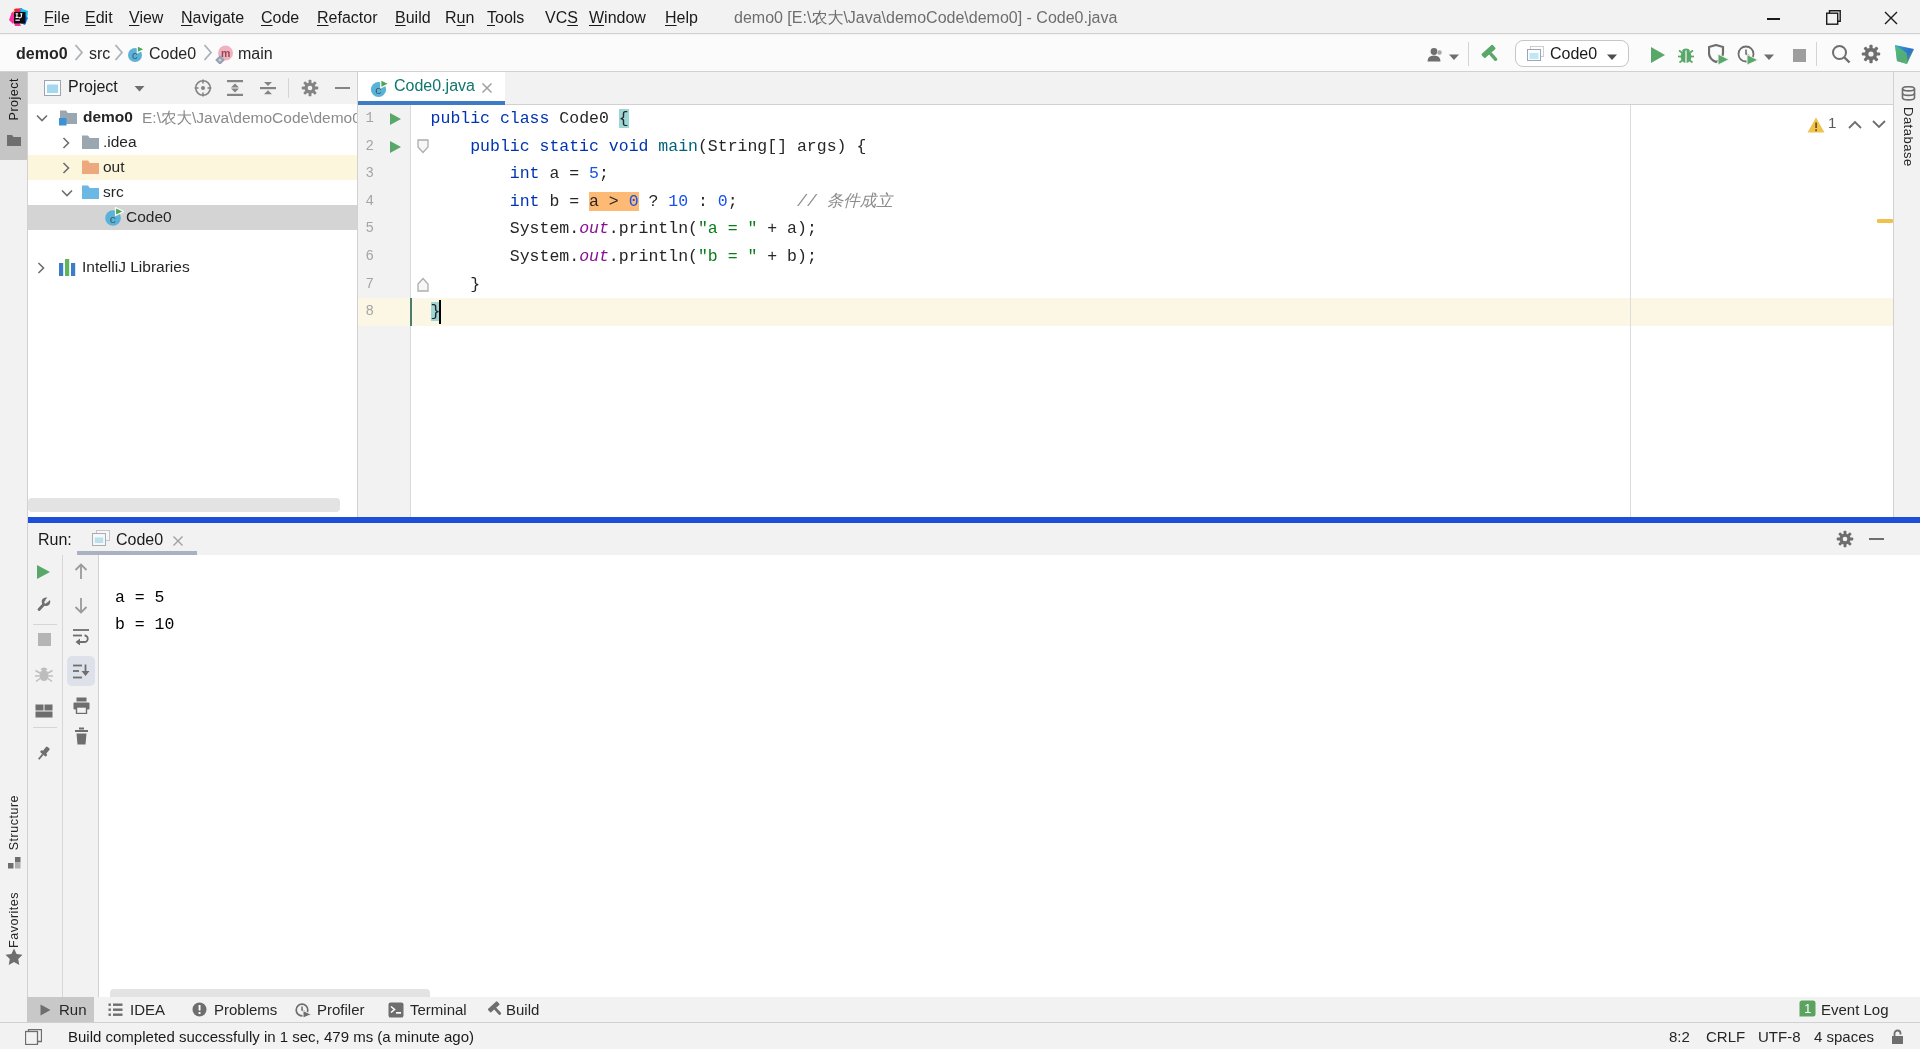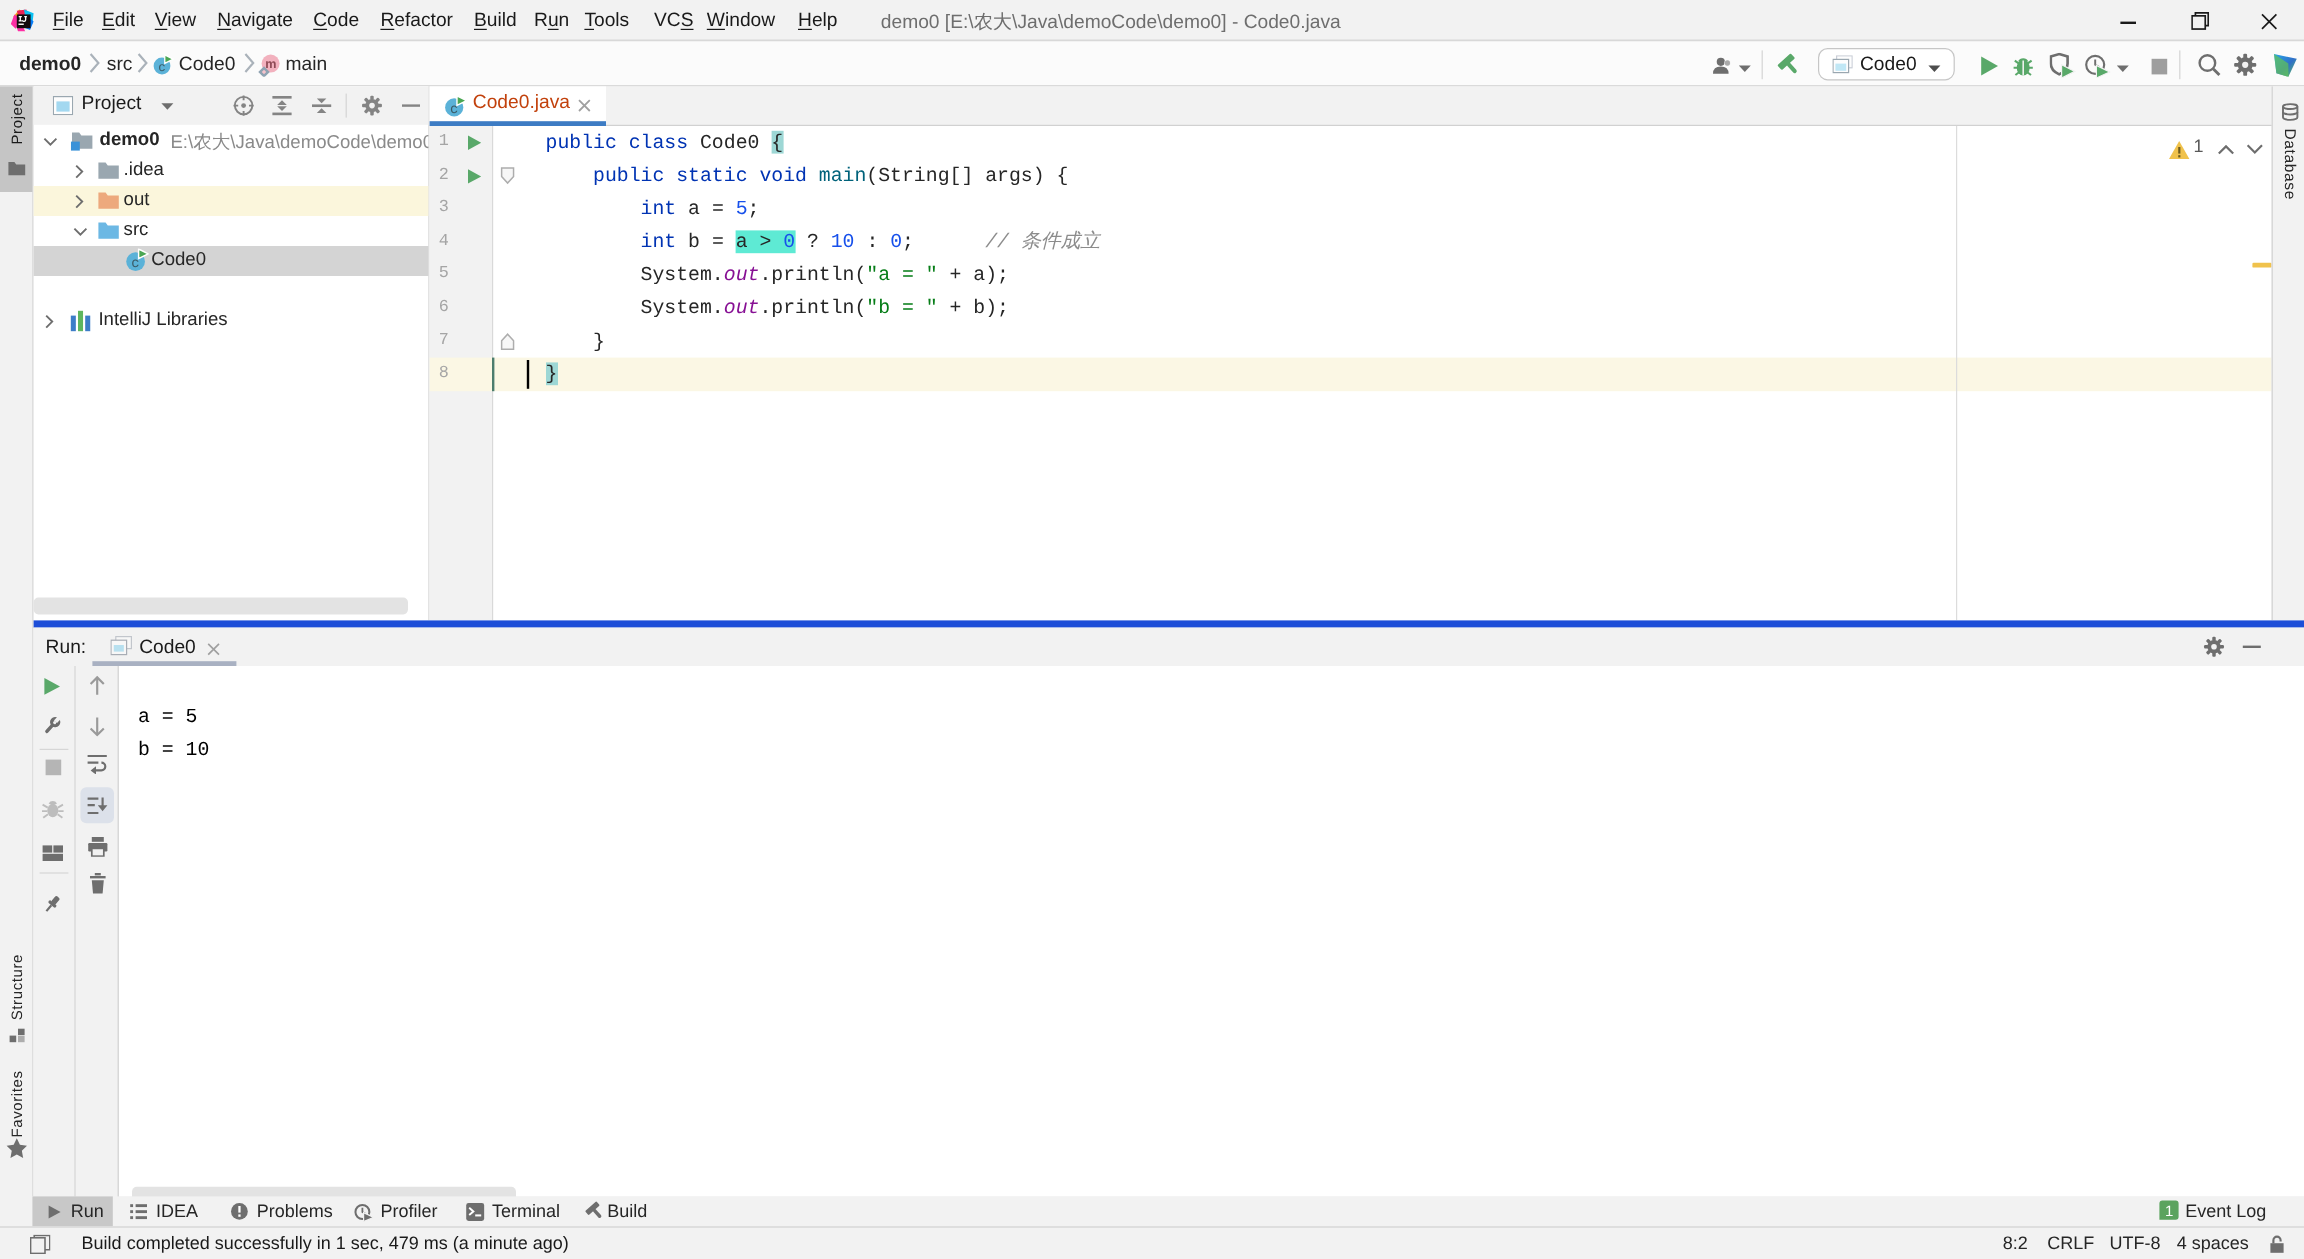--- a/index.html
+++ b/index.html
@@ -339,7 +339,7 @@
     <text x="5" y="15" font-size="11.5" fill="#3a5a66" font-family="Liberation Mono">c</text>
     <polygon points="10.8,0.8 18.8,4.8 10.8,8.8" fill="#4aa653" stroke="#ffffff" stroke-width="1.2"></polygon>
   </svg>
-  <div class="abs" style="left:36px;top:5px;font-size:16px;color:#c2410c">Code0.java</div>
+  <div class="abs" style="left:36px;top:5px;font-size:16px;color:#0f766e">Code0.java</div>
   <svg class="abs" style="left:123px;top:10px" width="12" height="12" viewBox="0 0 12 12">
     <path d="M1.5,1.5 L10.5,10.5 M10.5,1.5 L1.5,10.5" stroke="#a0a0a0" stroke-width="1.5"></path>
   </svg>

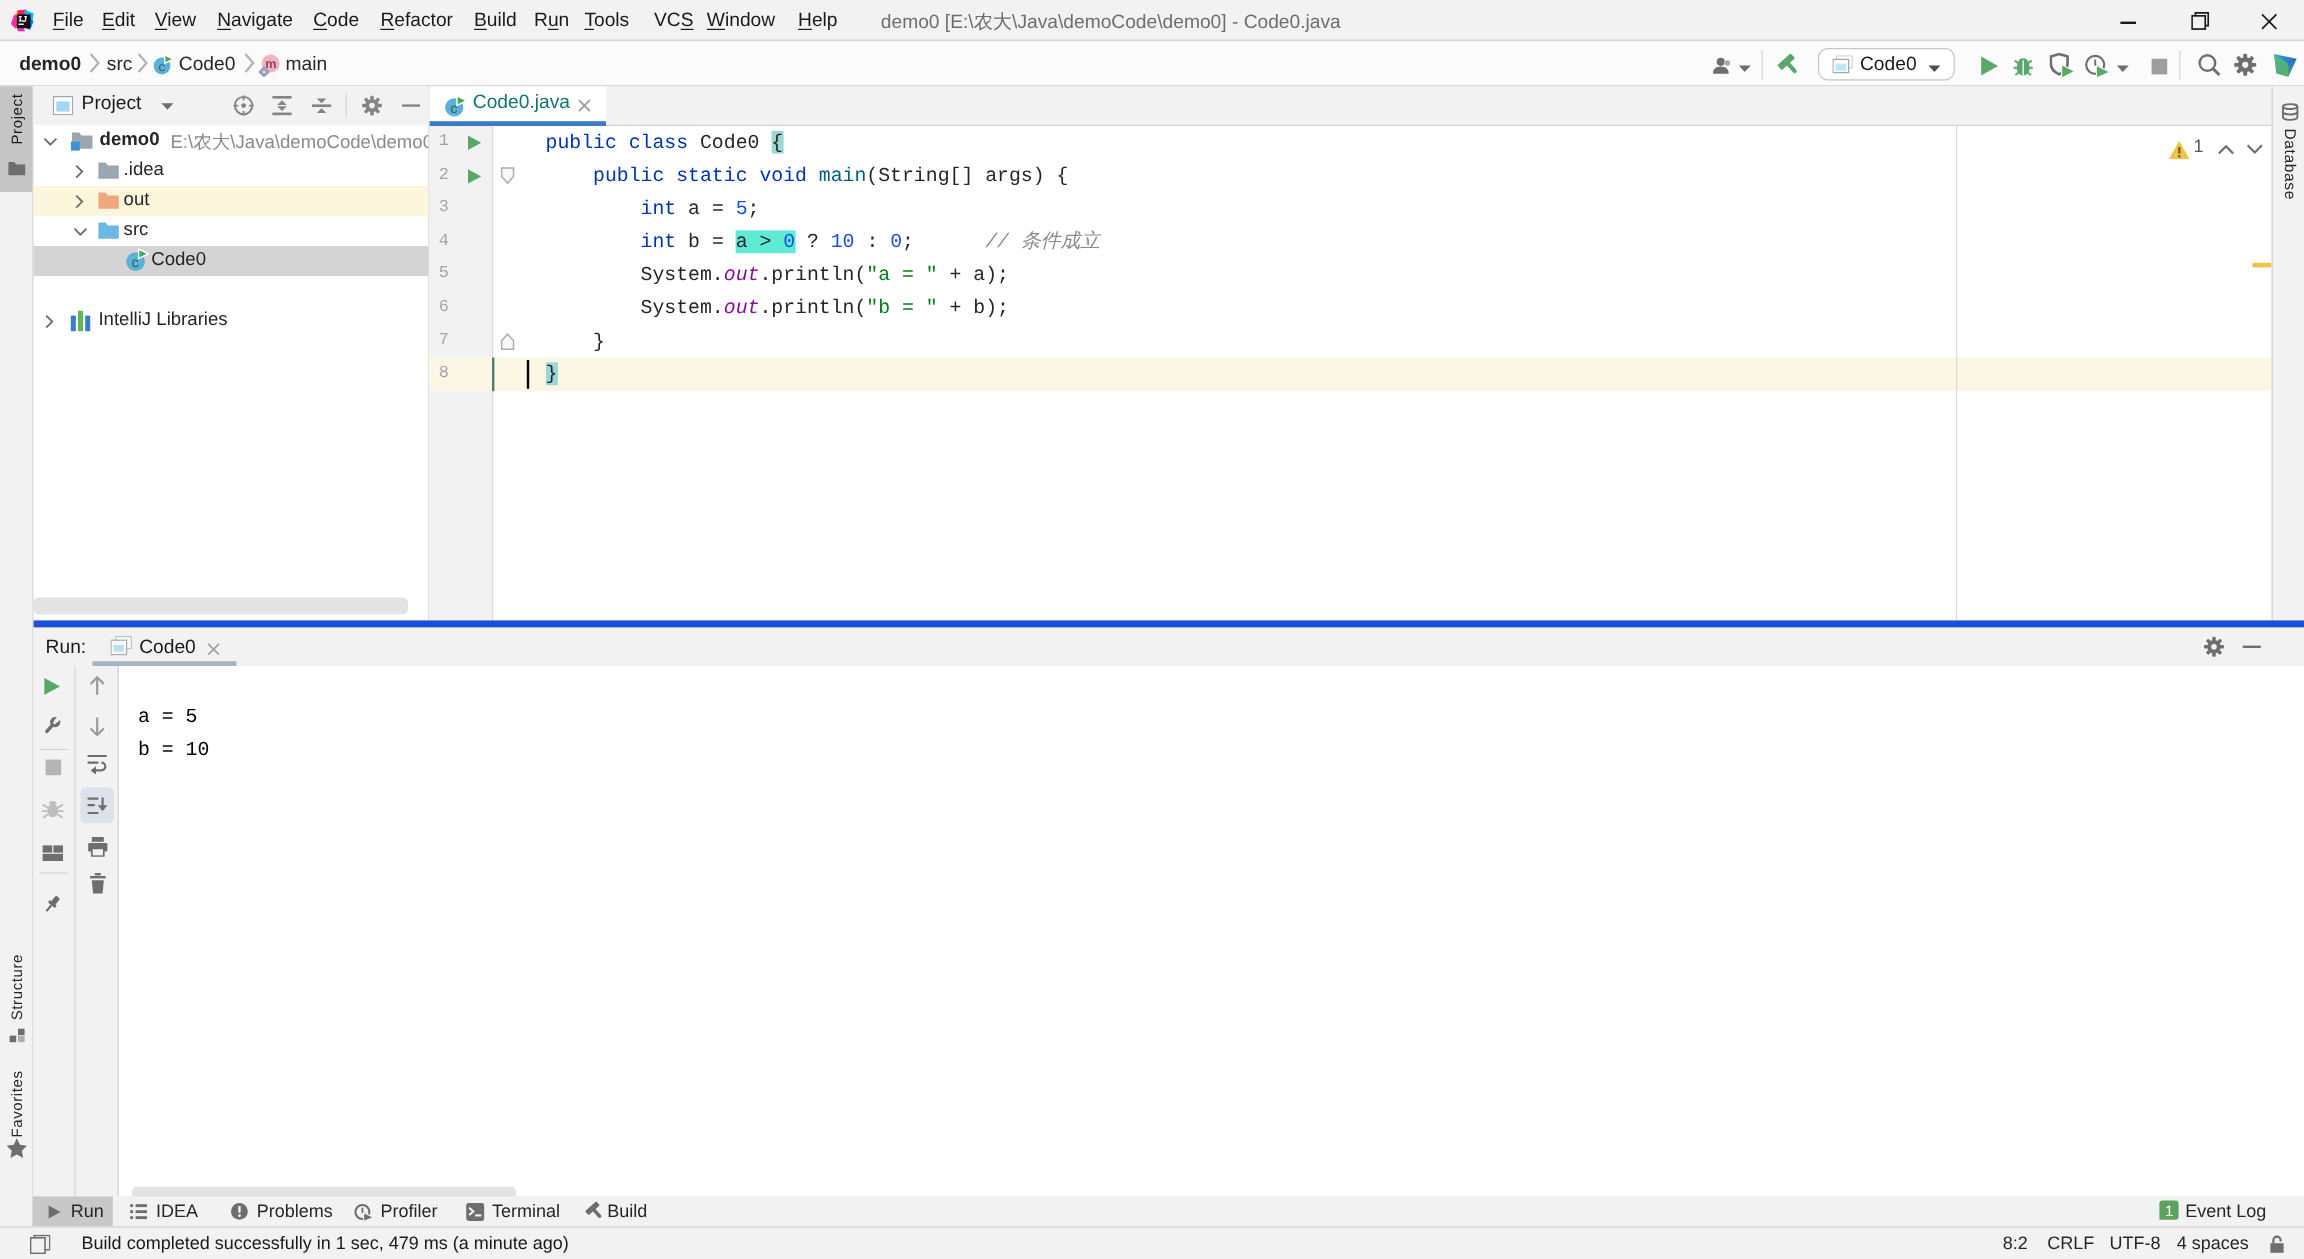--- a/index.html
+++ b/index.html
@@ -28,7 +28,7 @@
 #edtabs { left:358px; top:72px; width:1562px; height:33px; background:#f2f2f2; border-bottom:1px solid #d1d1d1; }
 #edtab { position:absolute; left:0; top:0; width:147px; height:33px; background:#ffffff; border-bottom:4px solid #3d7cc4; }
 #editor { left:358px; top:105px; width:1535px; height:412px; background:#ffffff; }
-.cl { position:absolute; left:72.6px; white-space:pre; font-family:"Liberation Mono",monospace; font-size:16.5px; line-height:27.6px; height:27.6px;margin-left:24px; }
+.cl { position:absolute; left:72.6px; white-space:pre; font-family:"Liberation Mono",monospace; font-size:16.5px; line-height:27.6px; height:27.6px; }
 .lnum { position:absolute; width:16px; text-align:right; font-family:"Liberation Mono",monospace; font-size:14px; color:#a5a5a5; line-height:27.6px; height:27.6px; left:0px; }
 .kw { color:#0033b3; } .num { color:#1750eb; } .str { color:#067d17; }
 .fld { color:#871094; font-style:italic; } .mtd { color:#00627a; } .cmt { color:#8c8c8c; font-style:italic; }

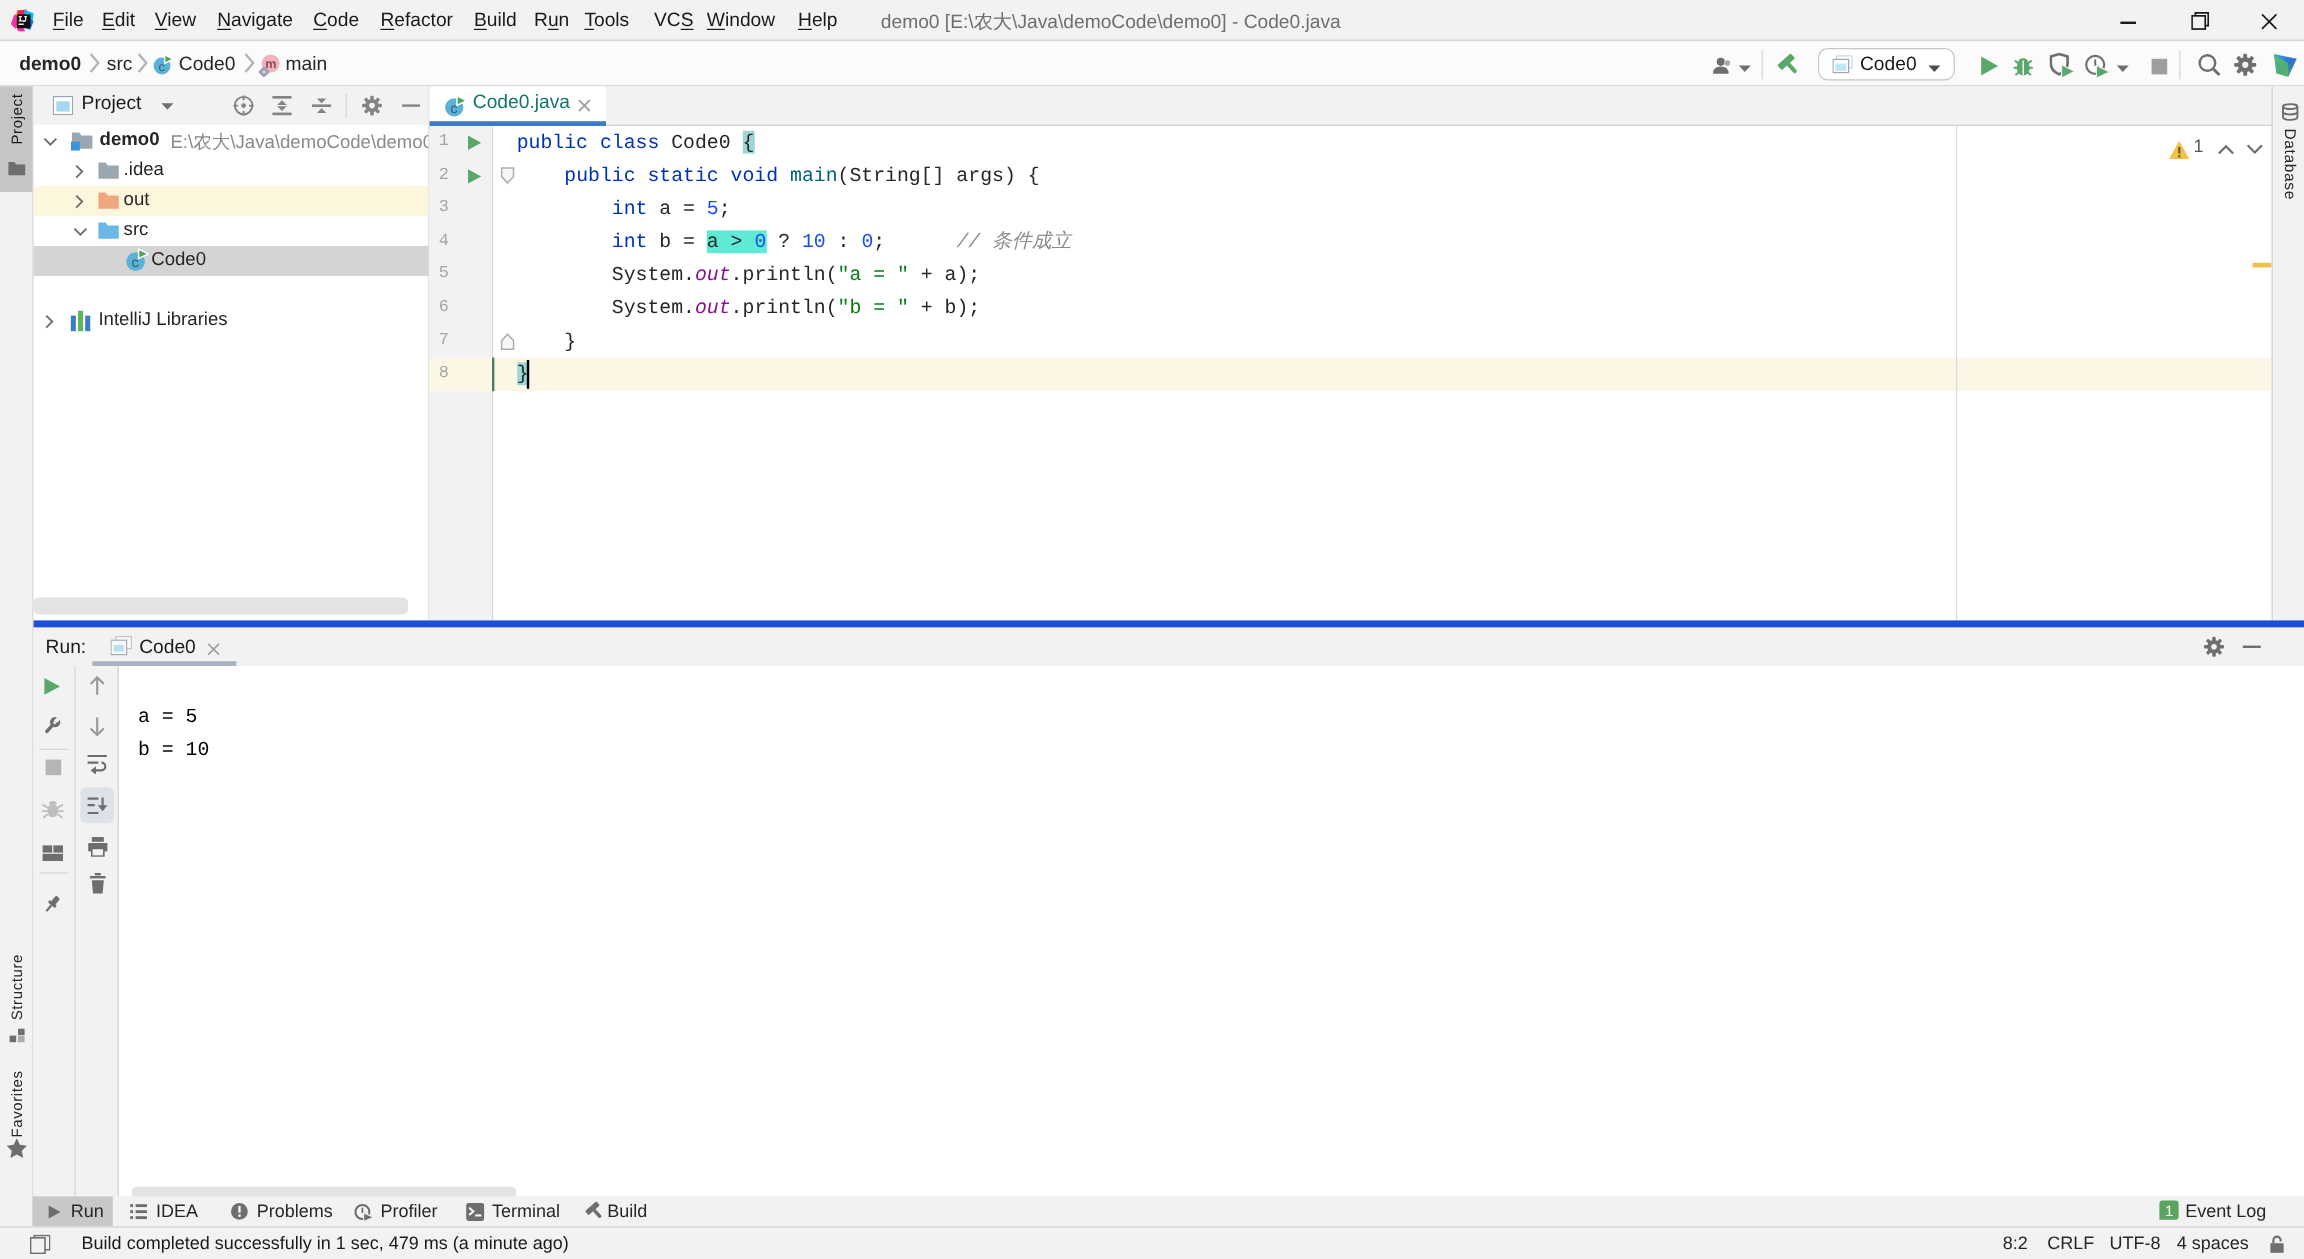--- a/index.html
+++ b/index.html
@@ -373,7 +373,7 @@
   <div class="cl" style="top:0"><span class="kw">public class</span> Code0 <span style="background:#9dd7d5">{</span></div>
   <div class="cl" style="top:27.6px">    <span class="kw">public static void</span> <span class="mtd">main</span>(String[] args) {</div>
   <div class="cl" style="top:55.2px">        <span class="kw">int</span> a = <span class="num">5</span>;</div>
-  <div class="cl" style="top:82.8px">        <span class="kw">int</span> b = <span style="background:#5eead4">a &gt; <span class="num">0</span></span> ? <span class="num">10</span> : <span class="num">0</span>;      <span class="cmt">// 条件成立</span></div>
+  <div class="cl" style="top:82.8px">        <span class="kw">int</span> b = <span style="background:#fdba74">a &gt; <span class="num">0</span></span> ? <span class="num">10</span> : <span class="num">0</span>;      <span class="cmt">// 条件成立</span></div>
   <div class="cl" style="top:110.4px">        System.<span class="fld">out</span>.println(<span class="str">"a = "</span> + a);</div>
   <div class="cl" style="top:138px">        System.<span class="fld">out</span>.println(<span class="str">"b = "</span> + b);</div>
   <div class="cl" style="top:165.6px">    }</div>

